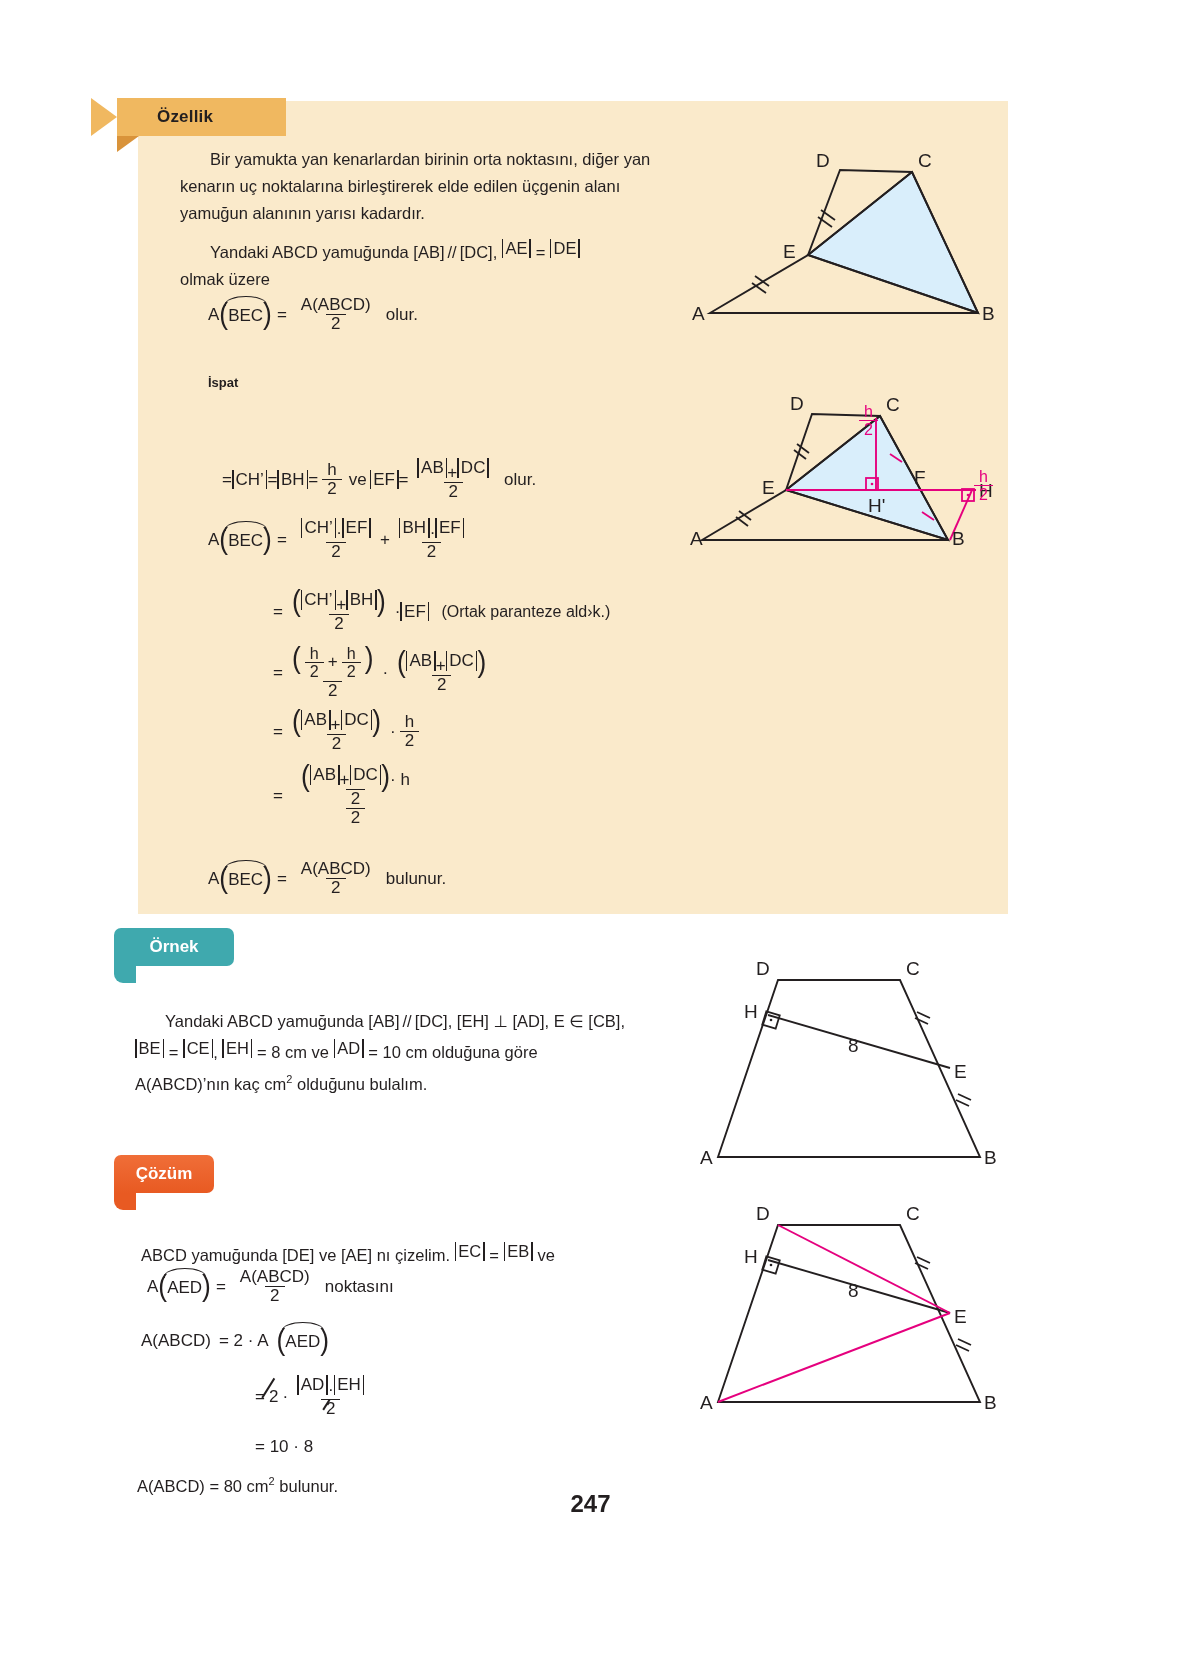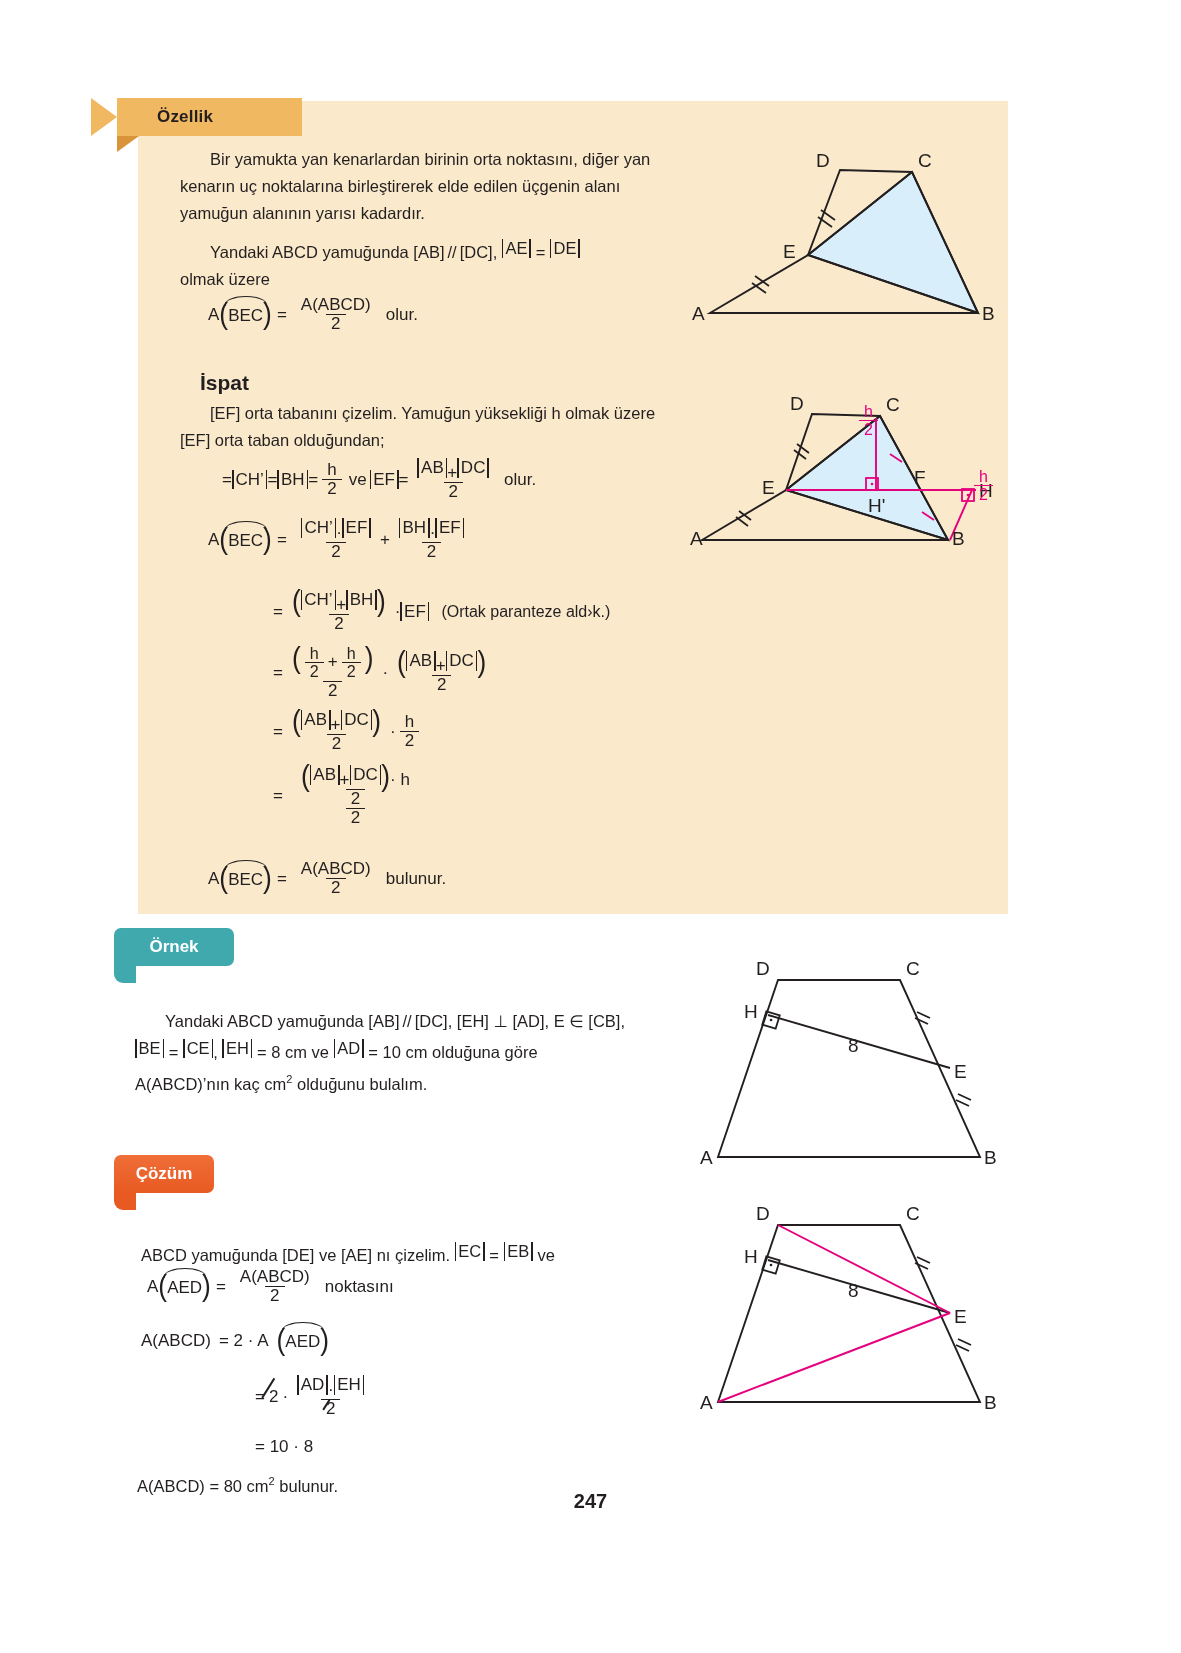--- a/index.html
+++ b/index.html
@@ -19,7 +19,7 @@
     background:#faeacb;
   }
   .tab-ozellik{
-    position:absolute;left:117px;top:98px;width:185px;height:38px;
+    position:absolute;left:117px;top:98px;width:169px;height:38px;
     background:#f0b860;
     display:flex;align-items:center;
   }

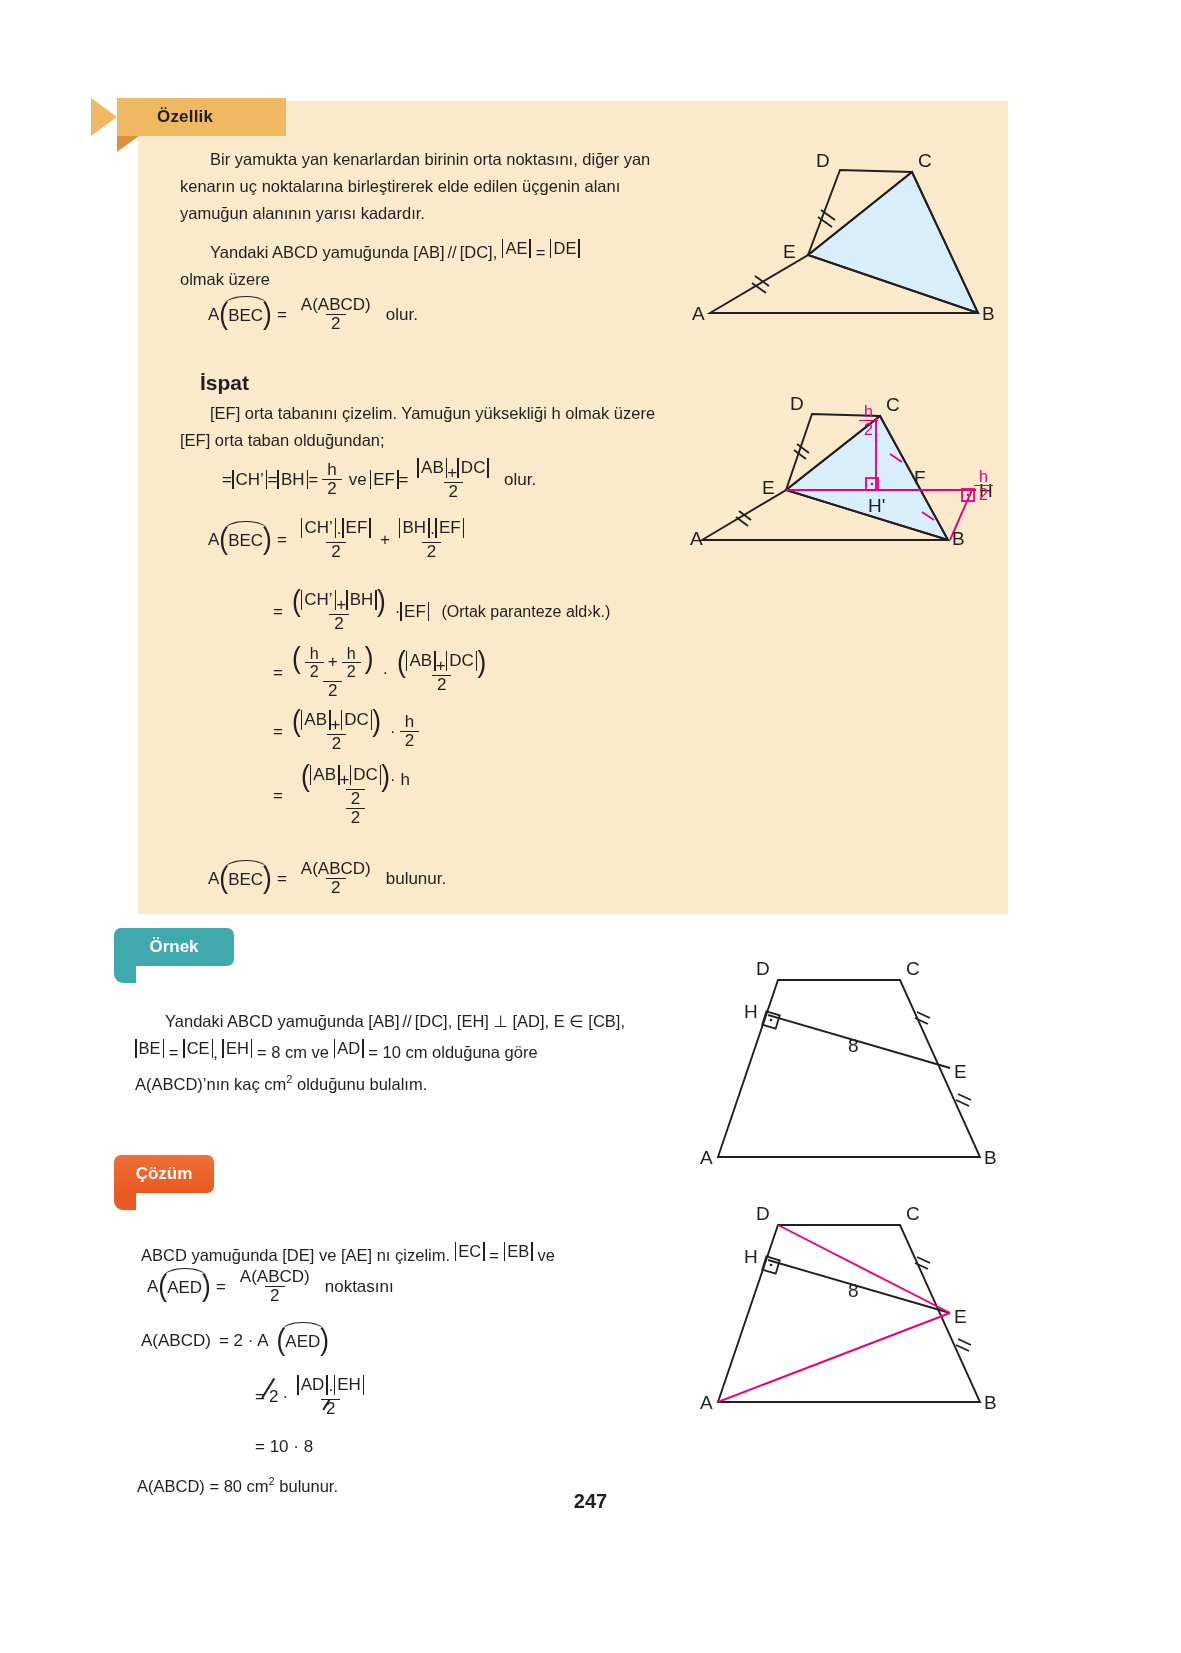--- a/index.html
+++ b/index.html
@@ -150,7 +150,7 @@
     <text class="lbl" x="93" y="113">E</text>
   </svg>
 
-  <div class="para txt bold" style="left:200px;top:369px;font-size:21px;">İspat</div>
+  <div class="para txt bold" style="left:208px;top:369px;font-size:13px;">İspat</div>
 
   <div class="para txt" style="left:180px;top:400px;width:505px;text-indent:30px;">[EF] orta tabanını çizelim. Yamuğun yüksekliği h olmak üzere [EF] orta taban olduğundan;</div>
 

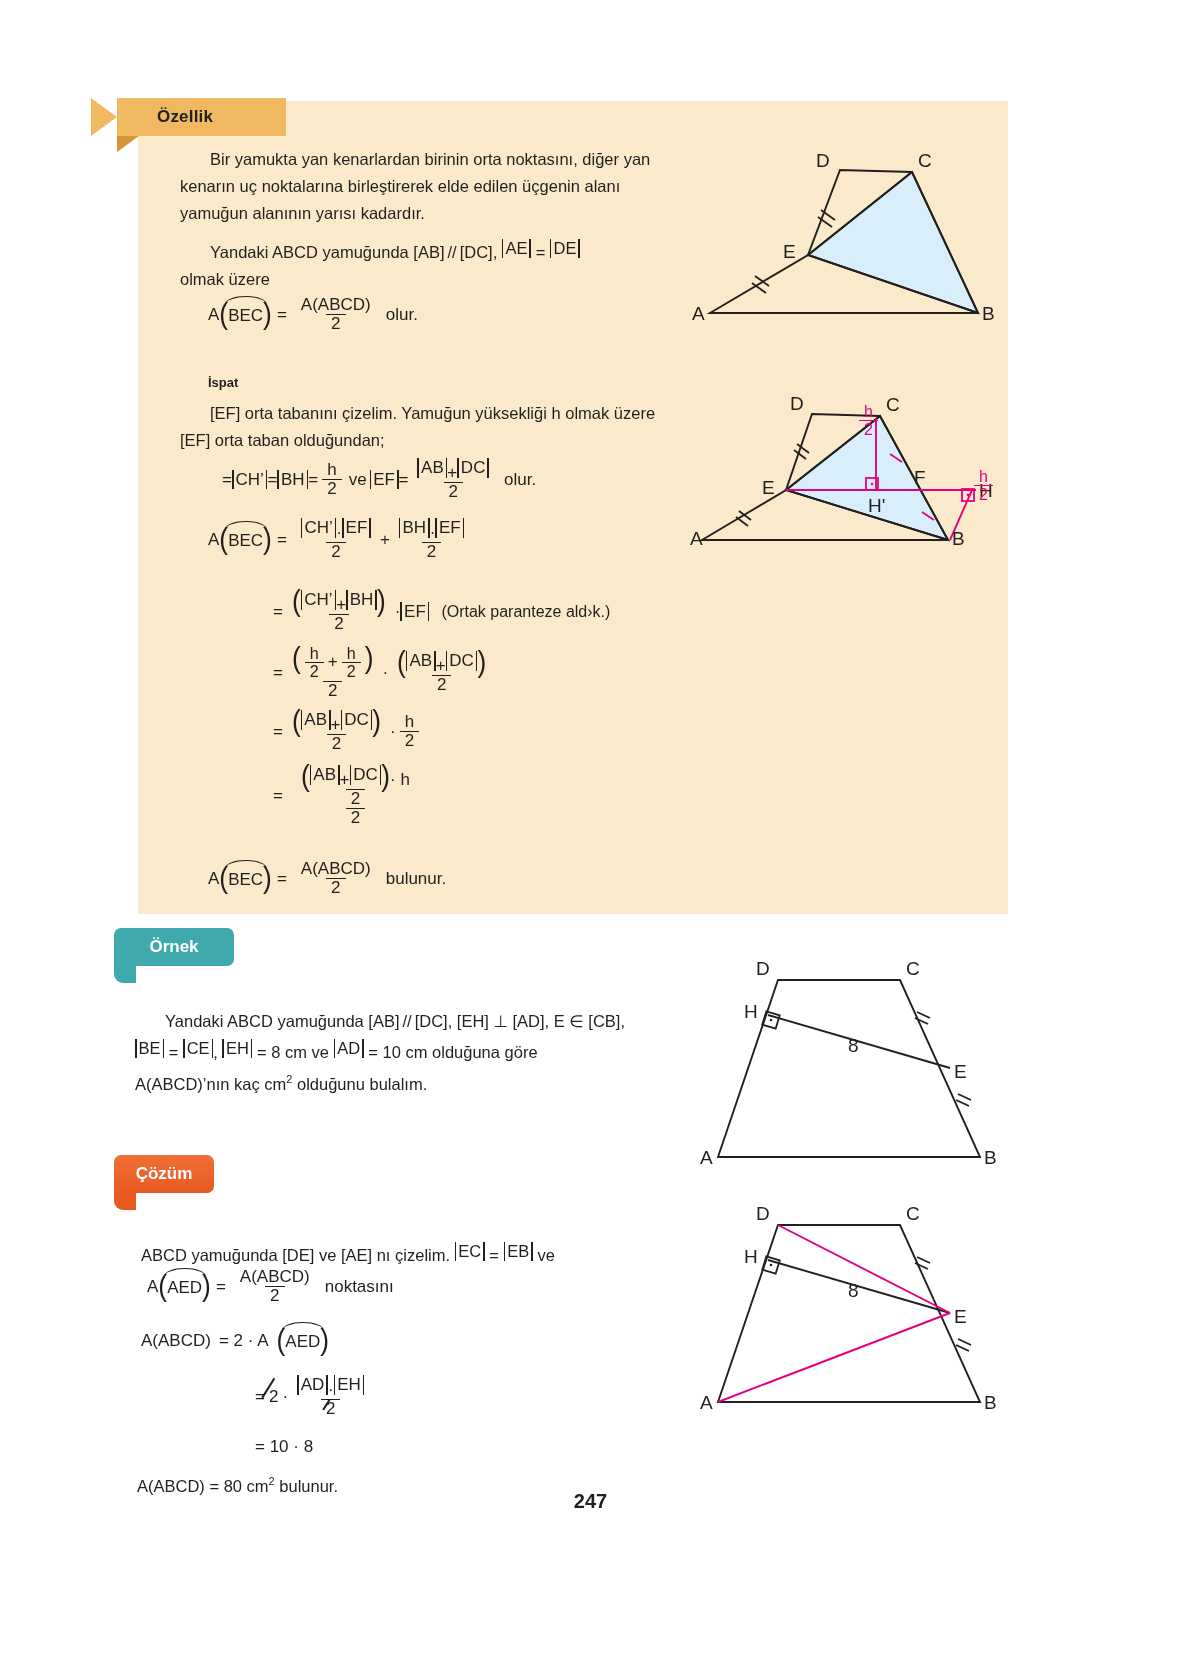--- a/index.html
+++ b/index.html
@@ -152,7 +152,6 @@
 
   <div class="para txt bold" style="left:208px;top:369px;font-size:13px;">İspat</div>
 
-  <div class="para txt" style="left:180px;top:400px;width:505px;text-indent:30px;">[EF] orta tabanını çizelim. Yamuğun yüksekliği h olmak üzere [EF] orta taban olduğundan;</div>
 
   <div class="para math" style="left:222px;top:458px;">
     <span>=</span>

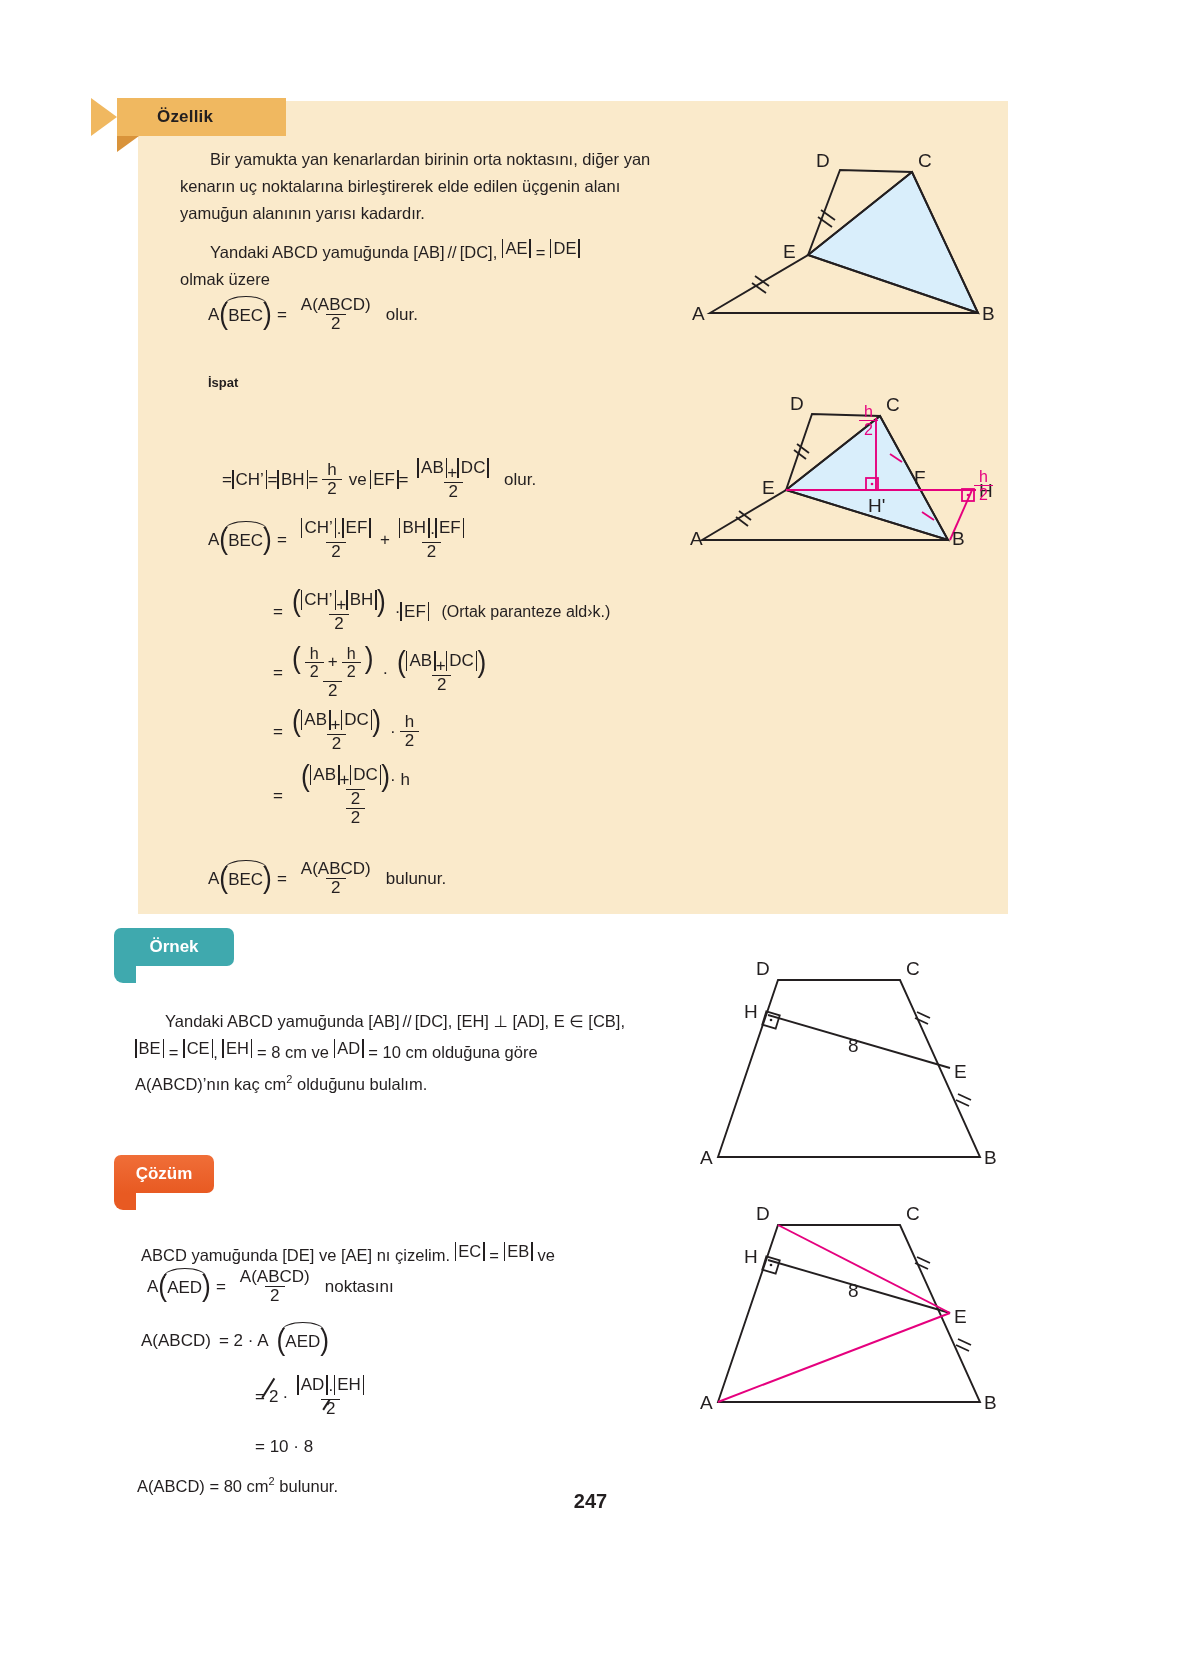--- a/index.html
+++ b/index.html
@@ -87,7 +87,7 @@
 
   
   .pagenum{position:absolute;left:0;top:1490px;width:1181px;
-    text-align:center;font-size:20px;font-weight:bold;color:#231f20;}
+    text-align:center;font-size:24px;font-weight:bold;color:#231f20;}
 
   svg{display:block;}
   .ln{stroke:#231f20;stroke-width:1.9;fill:none;}

